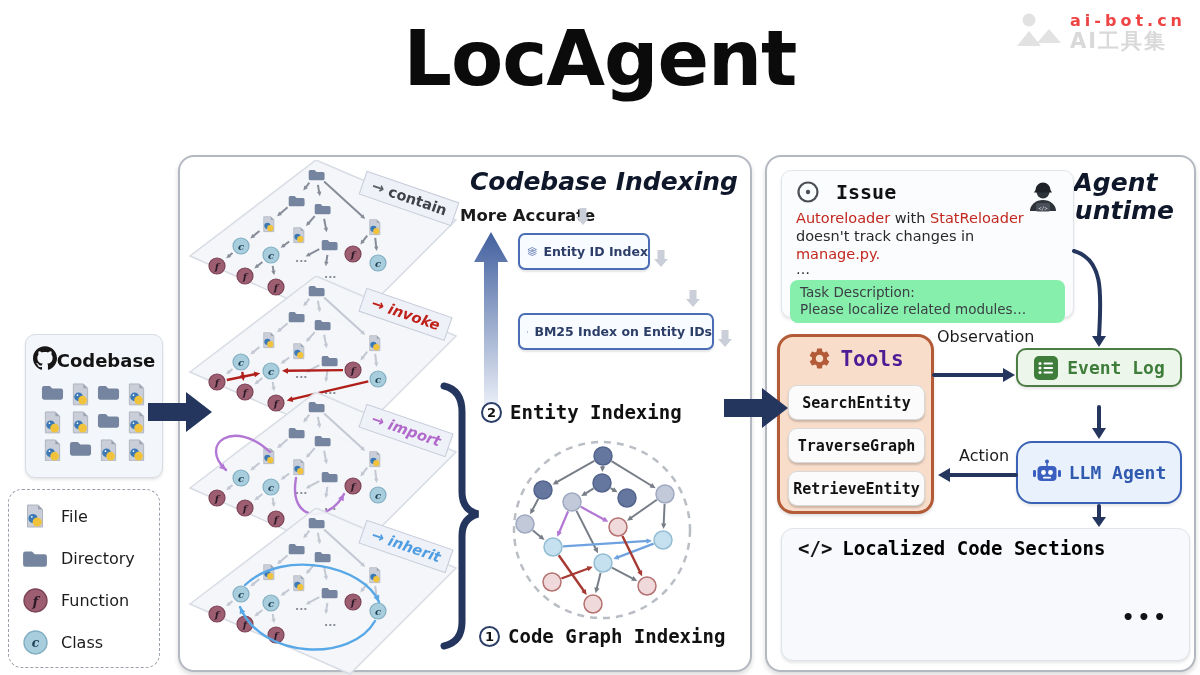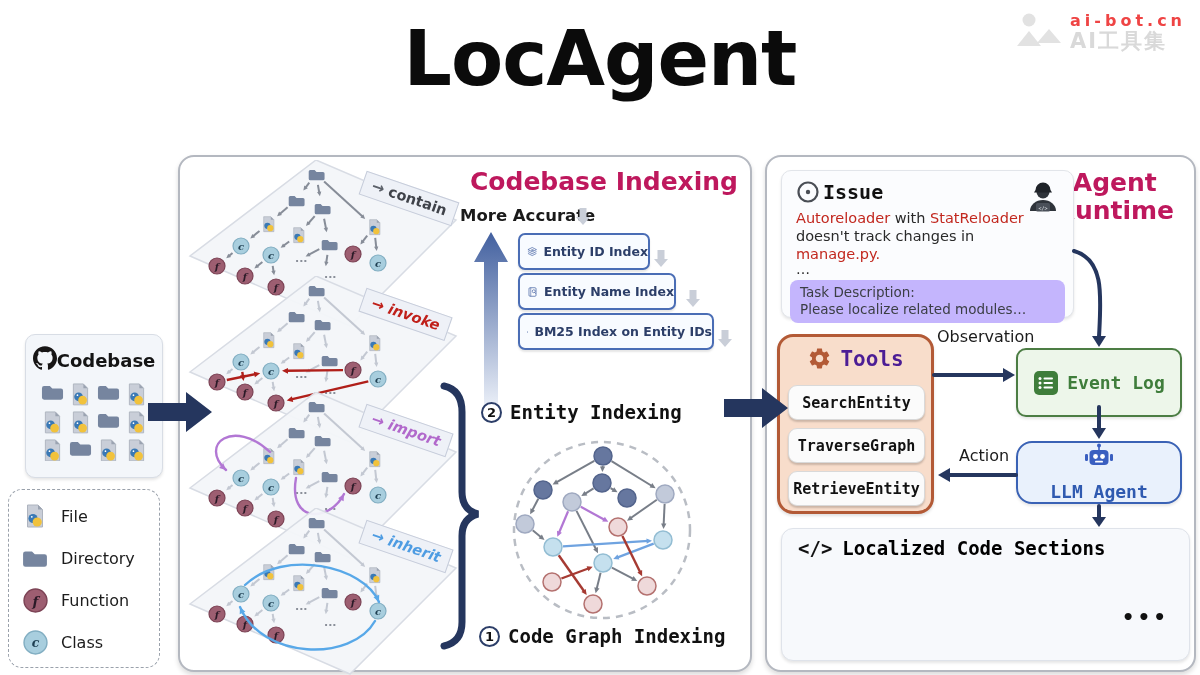--- a/index.html
+++ b/index.html
@@ -33,7 +33,7 @@
   .panel{position:absolute;background:#ffffff;border:2px solid #b4b8c0;border-radius:16px;box-shadow:0 3px 5px rgba(0,0,0,.14);}
   #mid-panel{left:178px;top:155px;width:570px;height:513px;}
   #right-panel{left:765px;top:155px;width:427px;height:513px;}
-  .panel-title{position:absolute;font-weight:bold;color:#be185d;}
+  .panel-title{position:absolute;font-style:italic;font-weight:bold;color:#0f172a;}
   #mid-title{right:12px;top:10px;font-size:25px;}
   #agent-title{right:20px;top:12px;font-size:25px;line-height:28px;text-align:center;}
 

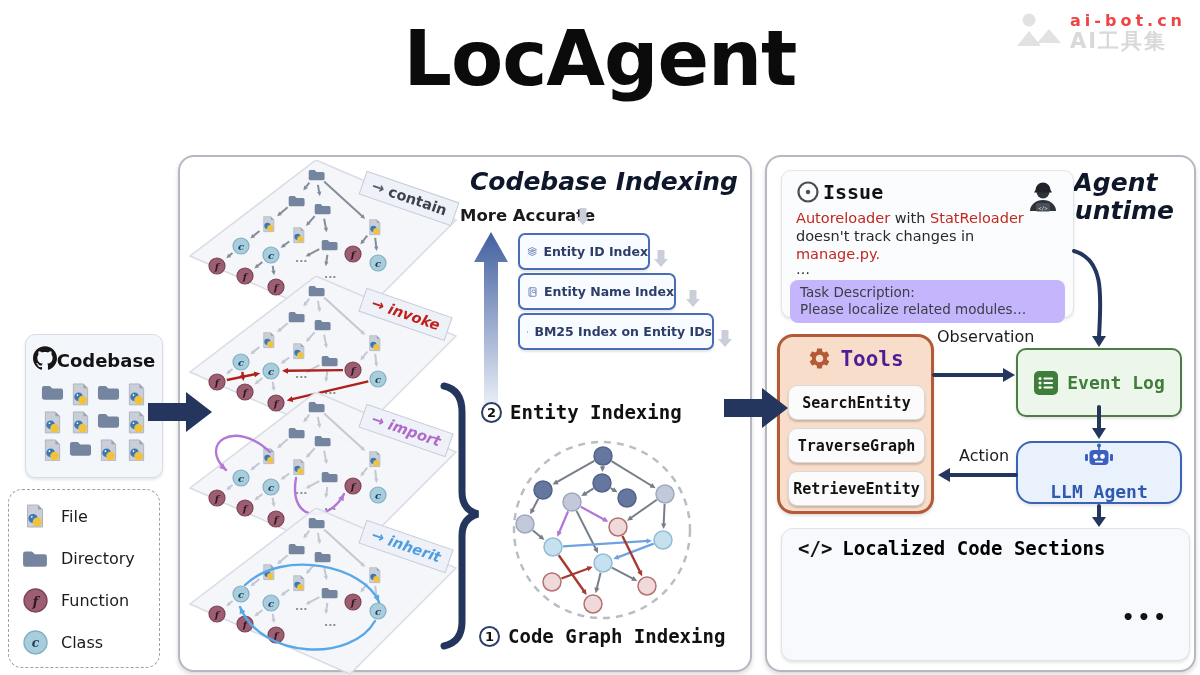--- a/index.html
+++ b/index.html
@@ -54,7 +54,7 @@
 
   
   .issue-box{position:absolute;left:14px;top:13px;width:293px;height:148px;background:#fbfcfe;border:1.5px solid #e2e5ea;border-radius:10px;box-shadow:0 2px 3px rgba(0,0,0,.10);box-sizing:border-box;}
-  .iss-header{display:flex;align-items:center;gap:3px;padding:9px 14px 0;}
+  .iss-header{display:flex;align-items:center;gap:16px;padding:9px 14px 0;}
   .iss-title{font-size:20px;font-weight:bold;color:#111;}
   .person-icon{position:absolute;right:12px;top:8px;}
   .iss-body{padding:5px 14px 0;font-size:14.5px;line-height:18px;color:#2a2a2a;}

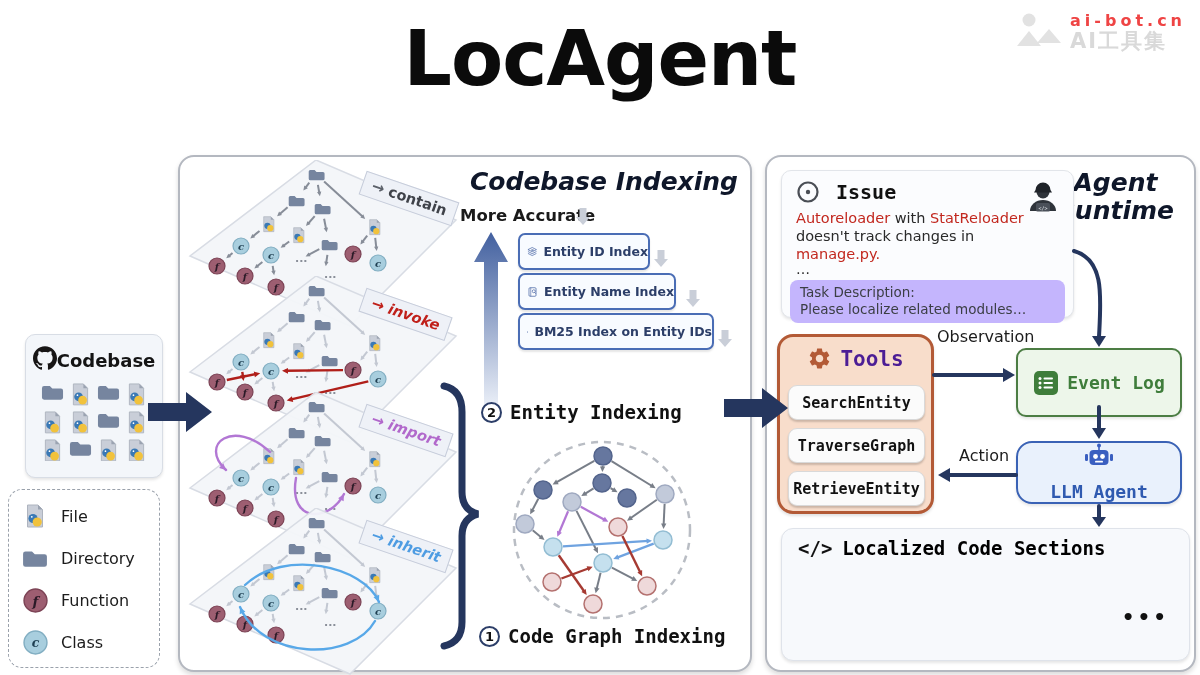--- a/index.html
+++ b/index.html
@@ -604,15 +604,6 @@
         <polygon points="3.5,0 10.5,0 10.5,9 14,9 7,17 0,9 3.5,9" fill="#c9ced8"></polygon>
       </svg>
 
-    <div class="idx-box" style="left:338px;top:116px;width:158px;">
-      <svg width="22" height="22" viewBox="0 0 22 22">
-        <rect x="4" y="2.5" width="14" height="17" rx="2" fill="#ffffff" stroke="#3a5a9e" stroke-width="1.4"></rect>
-        <path d="M7.5 2.5 V19.5" stroke="#3a5a9e" stroke-width="1.2"></path>
-        <circle cx="13.5" cy="9.5" r="3" fill="none" stroke="#3a5a9e" stroke-width="1.3"></circle>
-        <path d="M15.5 12 L17.5 14.5" stroke="#3a5a9e" stroke-width="1.3"></path>
-      </svg>
-      <span class="idx-label">Entity Name Index</span>
-    </div>
     <svg class="step-arrow" style="left:506px;top:133px;" width="14" height="18" viewBox="0 0 14 18">
         <polygon points="3.5,0 10.5,0 10.5,9 14,9 7,17 0,9 3.5,9" fill="#c9ced8"></polygon>
       </svg>

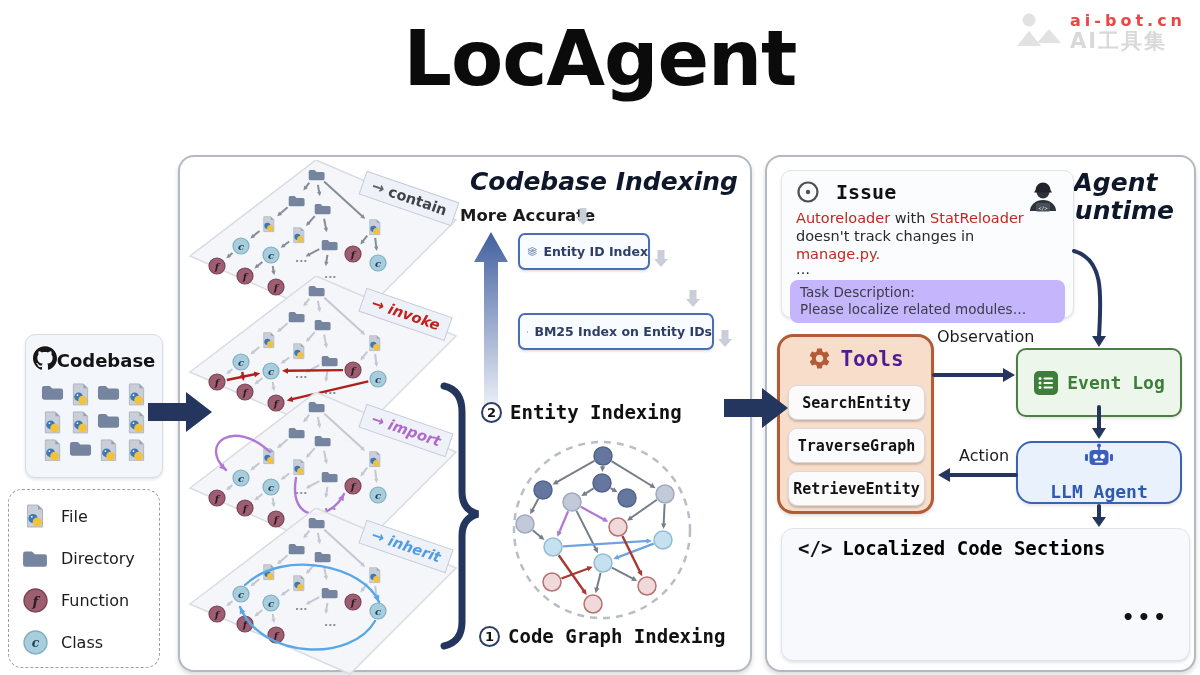--- a/index.html
+++ b/index.html
@@ -60,7 +60,7 @@
   .iss-body{padding:5px 14px 0;font-size:14.5px;line-height:18px;color:#2a2a2a;}
   .iss-body .red{color:#c2281f;}
   .iss-ellipsis{padding:0 14px;font-size:14px;color:#2a2a2a;line-height:12px;}
-  .task-box{margin:5px 8px 0;background:#c4b5fd;border-radius:8px;padding:4px 10px 5px;font-size:13.5px;line-height:17px;color:#3b3e44;}
+  .task-box{margin:5px 8px 0;background:#86efac;border-radius:8px;padding:4px 10px 5px;font-size:13.5px;line-height:17px;color:#3b3e44;}
 
   .tools-box{position:absolute;left:10px;top:177px;width:157px;height:180px;background:#f8ddcb;border:3px solid #b35a36;border-radius:16px;box-sizing:border-box;box-shadow:0 2px 3px rgba(0,0,0,.12);}
   .tools-header{display:flex;align-items:center;justify-content:center;gap:8px;margin-top:9px;}

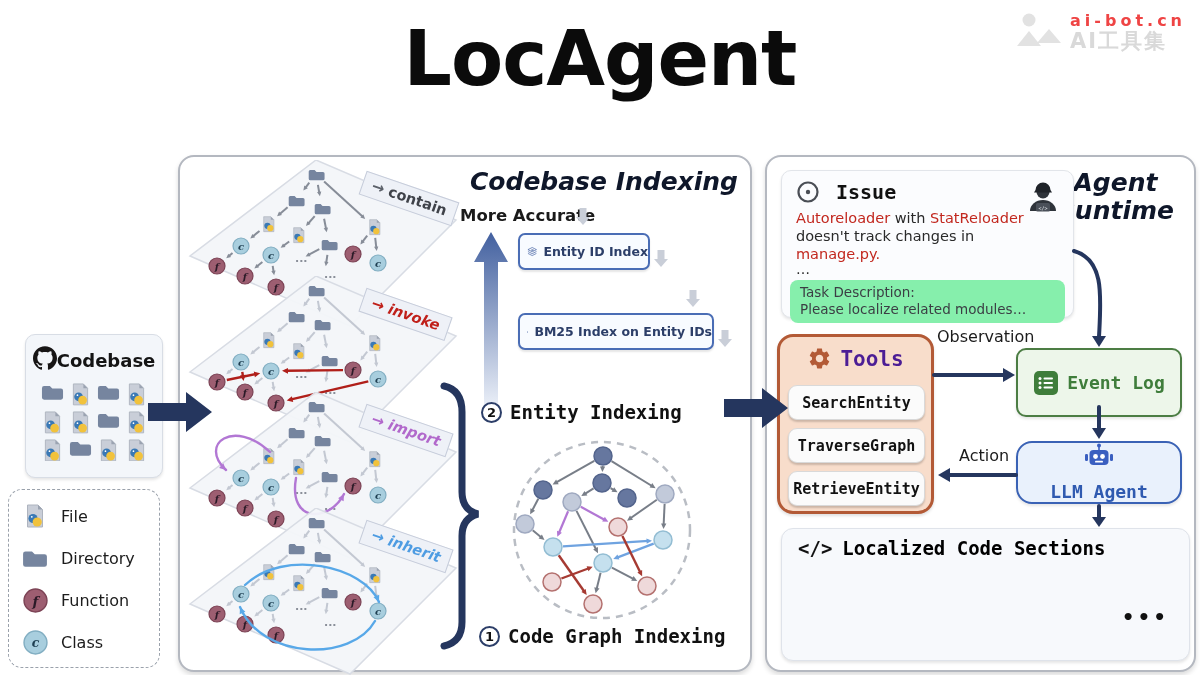--- a/index.html
+++ b/index.html
@@ -67,7 +67,7 @@
   .tools-title{font-size:21px;font-weight:bold;color:#4c1d95;}
   .tool-btn{position:absolute;left:8px;width:135px;height:33px;background:#fbfbfb;border:1px solid #d9d9d9;border-radius:9px;display:flex;align-items:center;justify-content:center;font-size:15px;font-weight:bold;color:#121212;box-shadow:0 2px 2px rgba(0,0,0,.18);}
 
-  .event-box{position:absolute;left:249px;top:191px;width:166px;height:69px;background:#edf6ea;border:2.5px solid #4c7d44;border-radius:10px;display:flex;align-items:center;justify-content:center;gap:8px;box-sizing:border-box;box-shadow:0 2px 3px rgba(0,0,0,.10);}
+  .event-box{position:absolute;left:249px;top:191px;width:166px;height:39px;background:#edf6ea;border:2.5px solid #4c7d44;border-radius:10px;display:flex;align-items:center;justify-content:center;gap:8px;box-sizing:border-box;box-shadow:0 2px 3px rgba(0,0,0,.10);}
   .event-label{font-size:18px;font-weight:bold;color:#3f7d3b;}
   .llm-box{position:absolute;left:249px;top:284px;width:166px;height:63px;background:#e9f1fc;border:2.5px solid #3a62b5;border-radius:16px;display:flex;align-items:center;justify-content:space-between;gap:7px;box-sizing:border-box;box-shadow:0 2px 3px rgba(0,0,0,.10);flex-direction:column;}
   .llm-label{font-size:18px;font-weight:bold;color:#2f5ab0;}

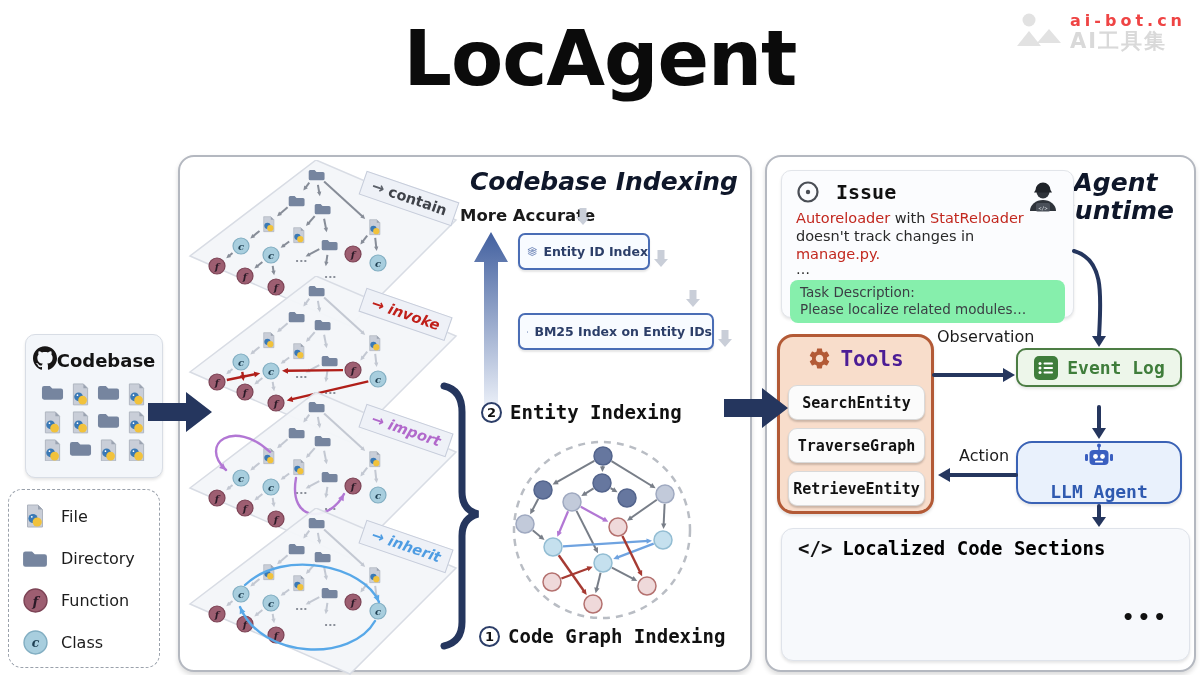--- a/index.html
+++ b/index.html
@@ -69,7 +69,7 @@
 
   .event-box{position:absolute;left:249px;top:191px;width:166px;height:39px;background:#edf6ea;border:2.5px solid #4c7d44;border-radius:10px;display:flex;align-items:center;justify-content:center;gap:8px;box-sizing:border-box;box-shadow:0 2px 3px rgba(0,0,0,.10);}
   .event-label{font-size:18px;font-weight:bold;color:#3f7d3b;}
-  .llm-box{position:absolute;left:249px;top:284px;width:166px;height:63px;background:#e9f1fc;border:2.5px solid #3a62b5;border-radius:16px;display:flex;align-items:center;justify-content:space-between;gap:7px;box-sizing:border-box;box-shadow:0 2px 3px rgba(0,0,0,.10);flex-direction:column;}
+  .llm-box{position:absolute;left:249px;top:284px;width:166px;height:63px;background:#e9f1fc;border:2.5px solid #3a62b5;border-radius:16px;display:flex;align-items:center;justify-content:center;gap:7px;box-sizing:border-box;box-shadow:0 2px 3px rgba(0,0,0,.10);}
   .llm-label{font-size:18px;font-weight:bold;color:#2f5ab0;}
   .flow-label{position:absolute;font-size:16px;color:#1b1b1b;}
   #obs-label{left:170px;top:170px;}

